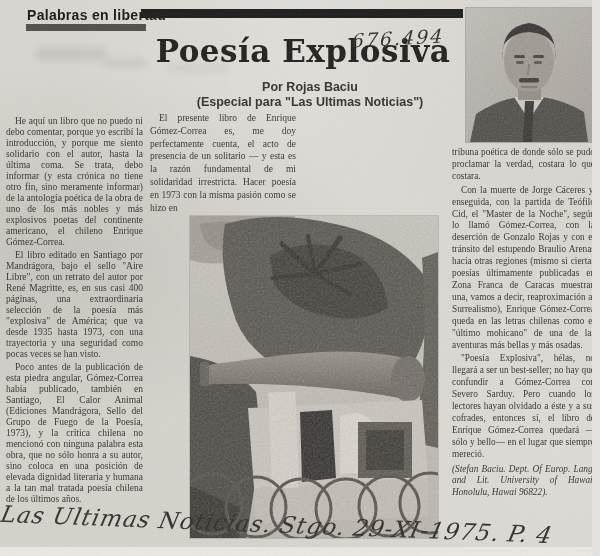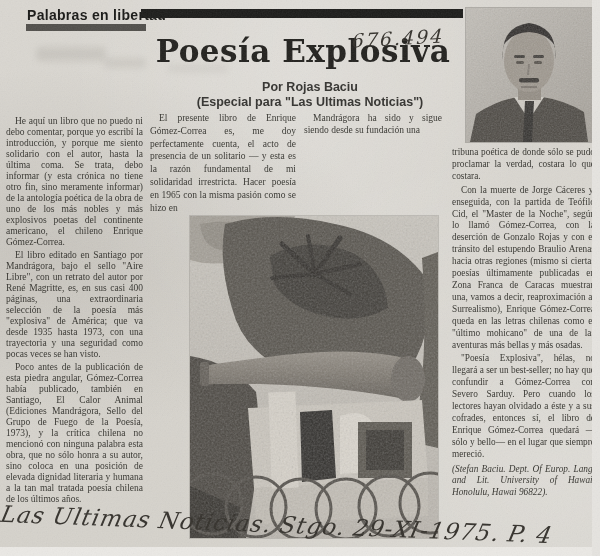--- a/index.html
+++ b/index.html
@@ -113,7 +113,7 @@
     <p>Poco antes de la publicación de esta piedra angular, Gómez-Correa había publicado, también en Santiago, El Calor Animal (Ediciones Mandrágora, Sello del Grupo de Fuego de la Poesía, 1973), y la crítica chilena no mencionó con ninguna palabra esta obra, que no sólo honra a su autor, sino coloca en una posición de elevada dignidad literaria y humana a la tan mal tratada poesía chilena de los últimos años.</p>
   </div>
   <div class="col col2">
-    <p>El presente libro de Enrique Gómez-Correa es, me doy perfectamente cuenta, el acto de presencia de un solitario — y esta es la razón fundamental de mi solidaridad irrestricta. Hacer poesía en 1965 con la misma pasión como se hizo en</p>
+    <p>El presente libro de Enrique Gómez-Correa es, me doy perfectamente cuenta, el acto de presencia de un solitario — y esta es la razón fundamental de mi solidaridad irrestricta. Hacer poesía en 1973 con la misma pasión como se hizo en</p>
   </div>
   <div class="col col3">
     <p>Mandrágora ha sido y sigue siendo desde su fundación una</p>

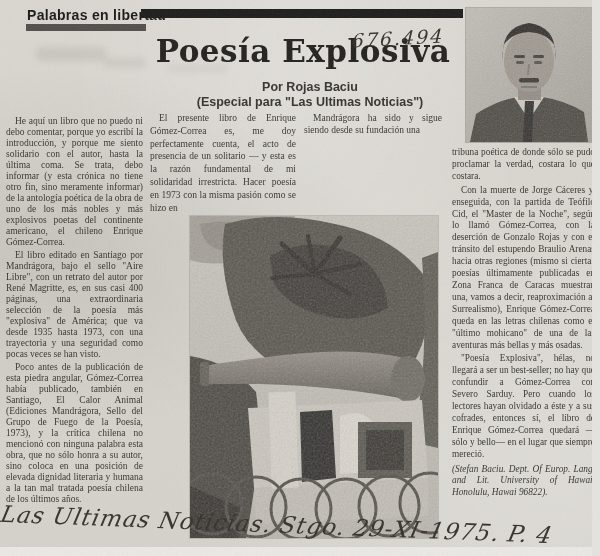--- a/index.html
+++ b/index.html
@@ -116,7 +116,6 @@
     <p>El presente libro de Enrique Gómez-Correa es, me doy perfectamente cuenta, el acto de presencia de un solitario — y esta es la razón fundamental de mi solidaridad irrestricta. Hacer poesía en 1973 con la misma pasión como se hizo en</p>
   </div>
   <div class="col col3">
-    <p>Mandrágora ha sido y sigue siendo desde su fundación una</p>
   </div>
   <div class="col col4">
     <p class="cont">tribuna poética de donde sólo se pudo proclamar la verdad, costara lo que costara.</p>

